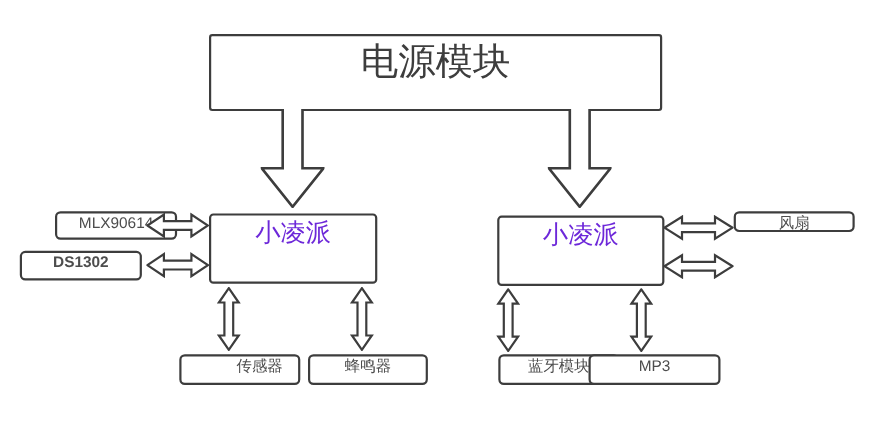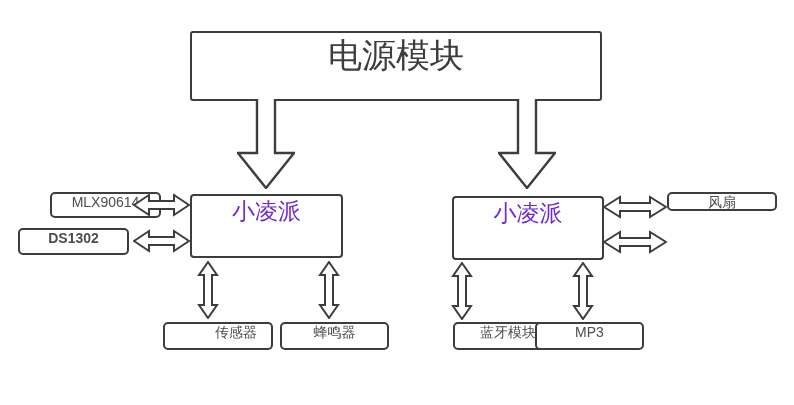--- a/index.html
+++ b/index.html
@@ -98,7 +98,7 @@
   <div class="box small" style="left:418px; top:322px; width:110px; height:28px;margin-left:35px;">
     <span>蓝牙模块</span>
   </div>
-  <div class="box small" style="left:535px; top:322px; width:109px; height:28px;">
+  <div class="box small" style="left:535px; top:322px; width:120px; height:28px;">
     <span>MP3</span>
   </div>
 

